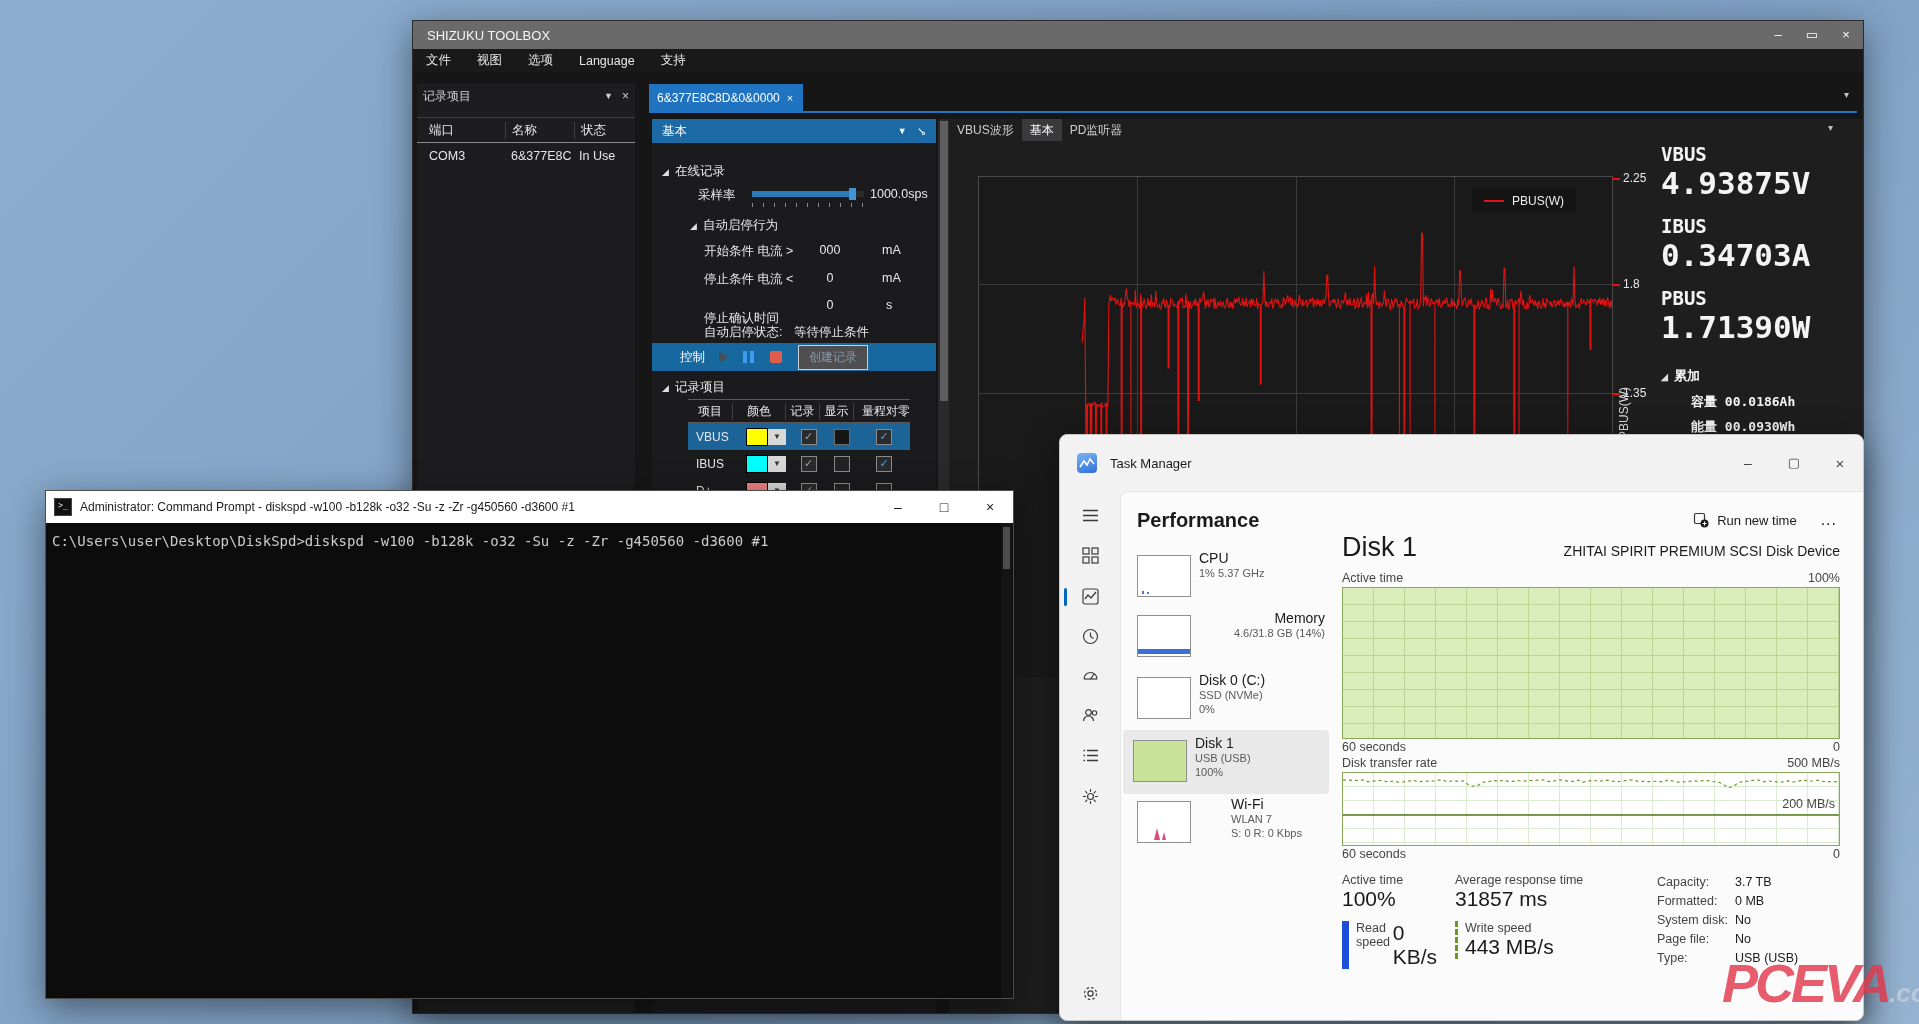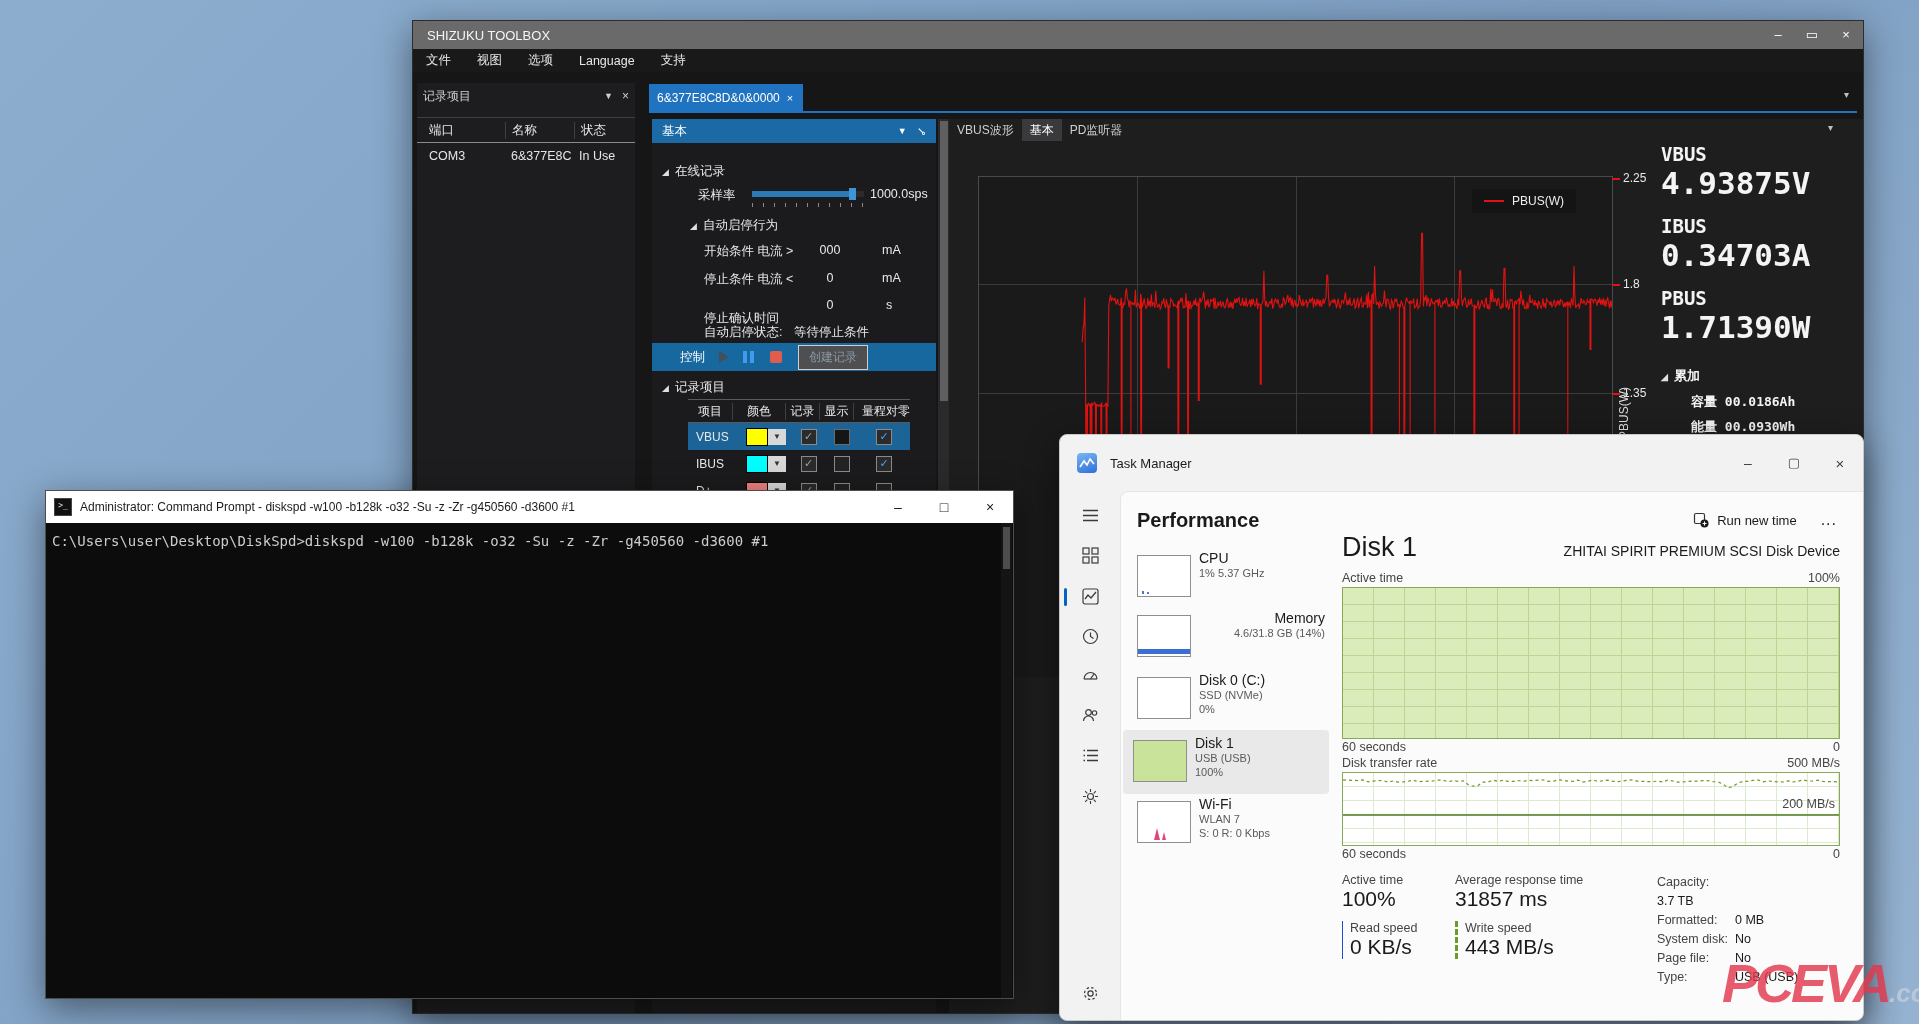--- a/index.html
+++ b/index.html
@@ -371,7 +371,7 @@
               <path d="M16 38 L19 26 L22 38 Z M24 38 L26 30 L28 38 Z" fill="#e0457b"></path>
             </svg>
         </span>
-        <div style="margin-left:72px;">
+        <div style="margin-left:104px;">
             <div class="tm-item-name">Wi-Fi</div>
             <div class="tm-item-sub">WLAN 7</div>
             <div class="tm-item-sub">S: 0 R: 0 Kbps</div>

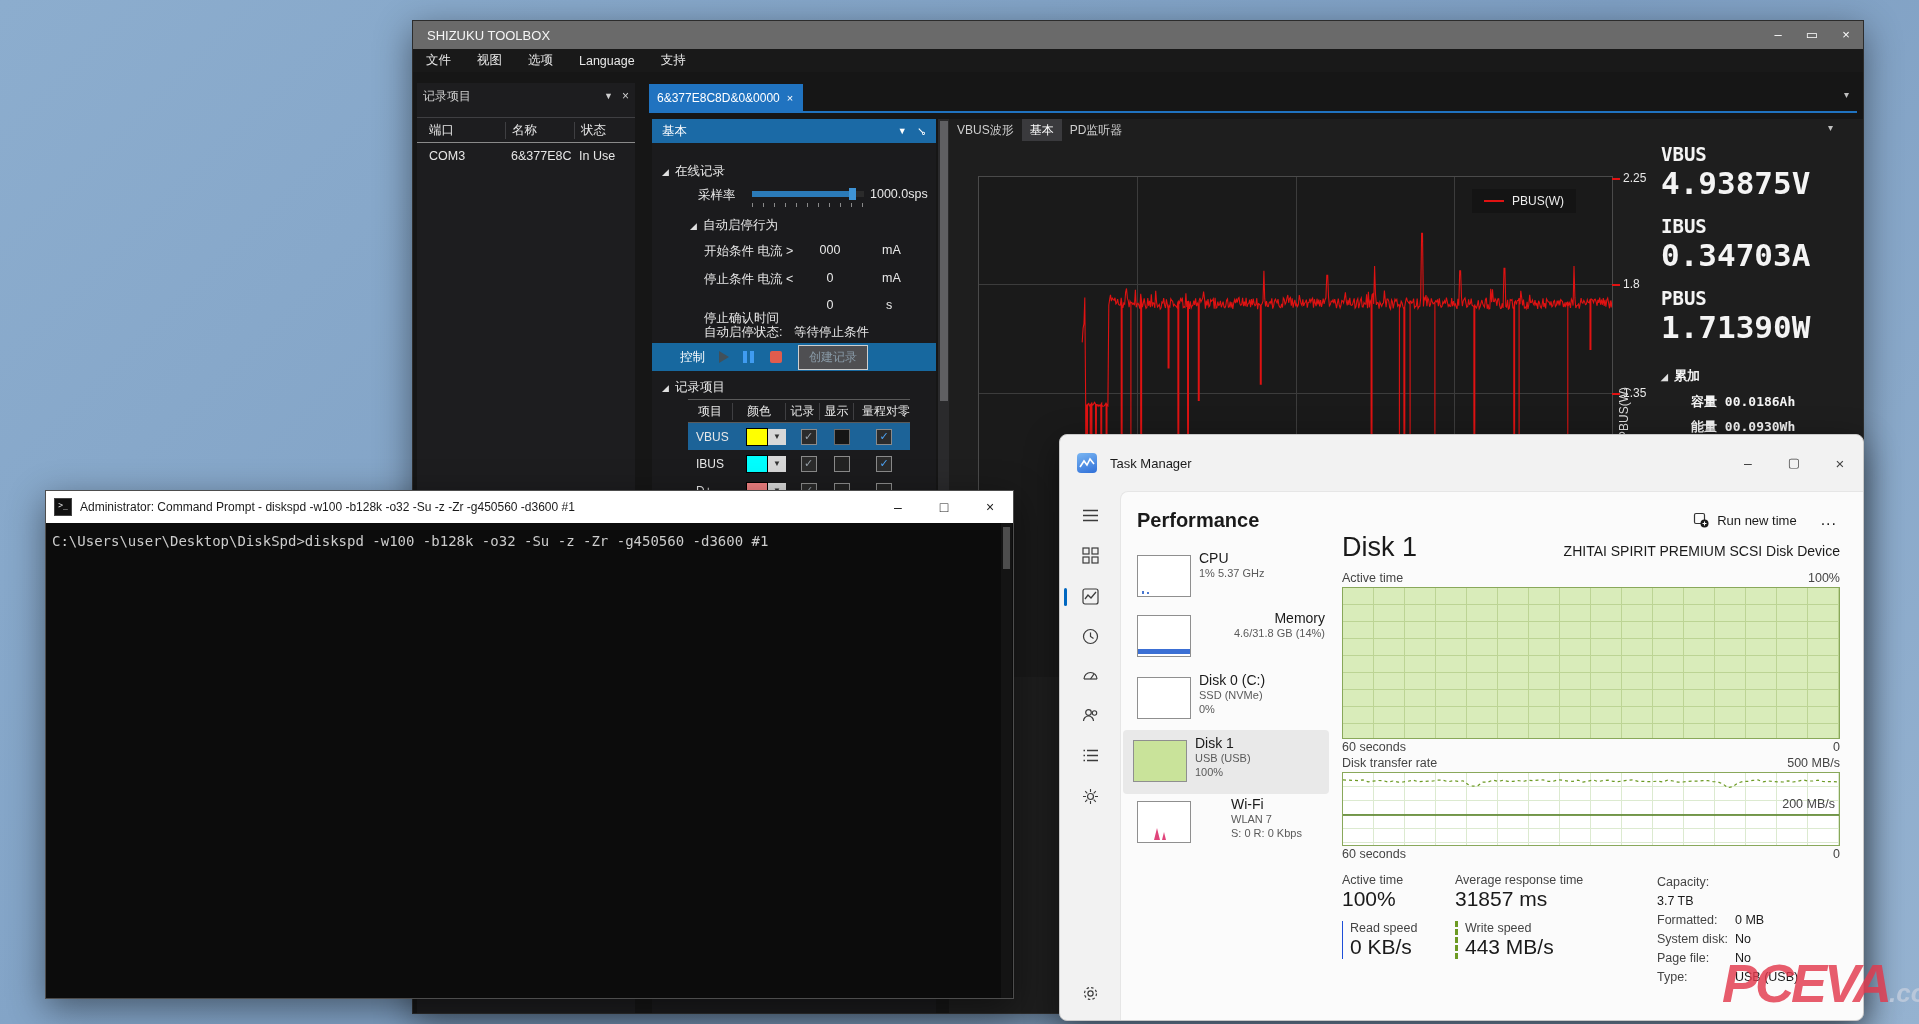--- a/index.html
+++ b/index.html
@@ -427,7 +427,7 @@
           </div>
         </div>
         <div style="margin-left:12px;">
-          <div style="display:flex;line-height:19px;flex-direction:column;">
+          <div style="display:flex;line-height:19px;">
               <span class="kv-label" style="width:78px;">Capacity:</span>
               <span class="kv-value">3.7 TB</span>
             </div>

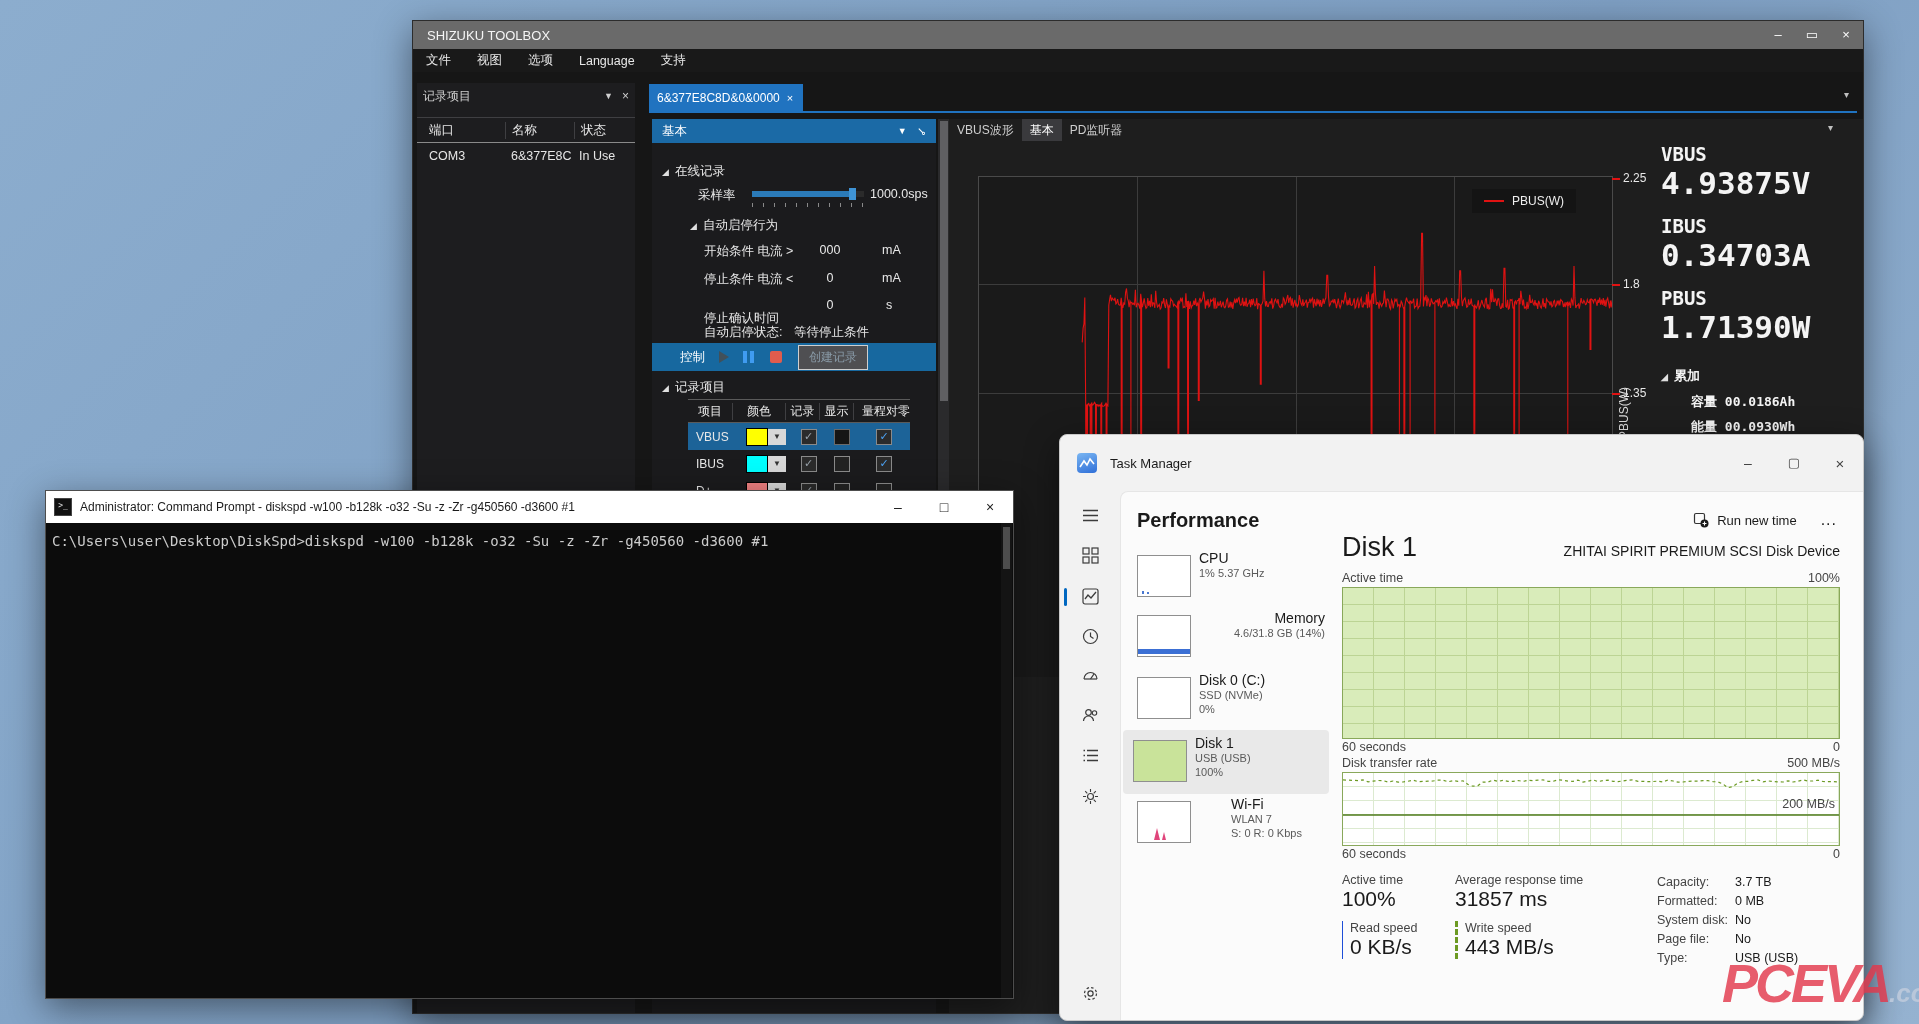--- a/index.html
+++ b/index.html
@@ -413,7 +413,7 @@
         <div style="width:95px;">
           <div class="stat-label">Active time</div>
           <div class="stat-value">100%</div>
-          <div style="display:flex;margin-top:10px;border-left:1px solid #1d4ed8;padding-left:7px;flex-direction:column;">
+          <div style="display:flex;margin-top:10px;border-left:7px solid #1d4ed8;padding-left:7px;">
             <span class="stat-label">Read speed</span>
             <span class="stat-value">0 KB/s</span>
           </div>

